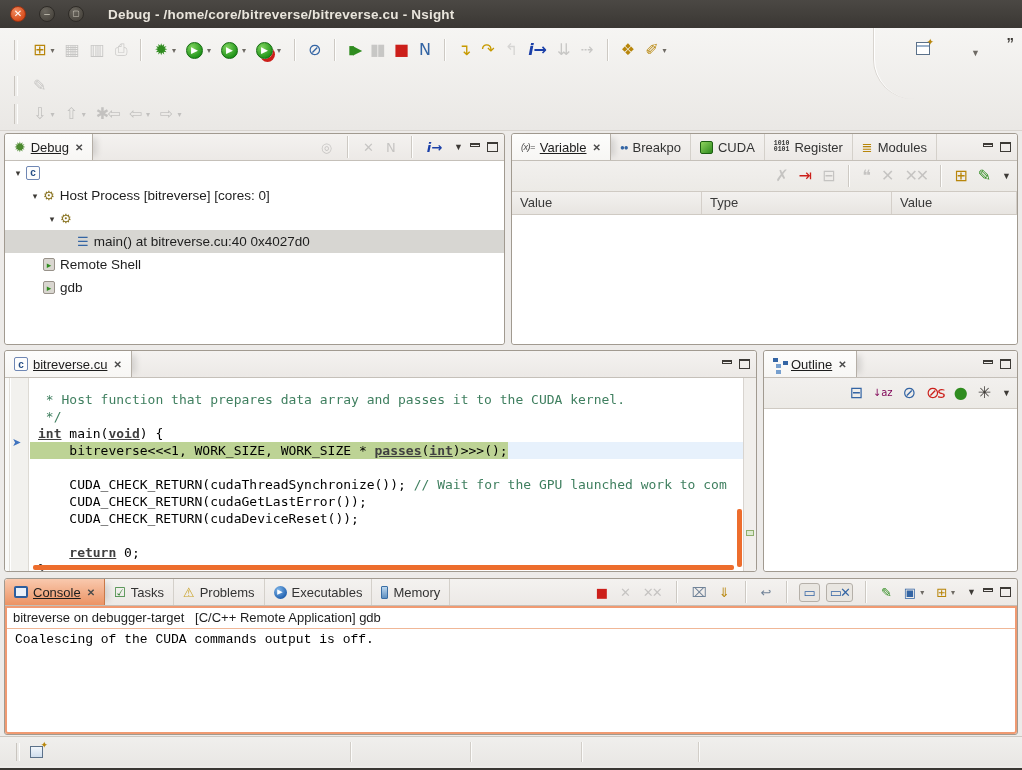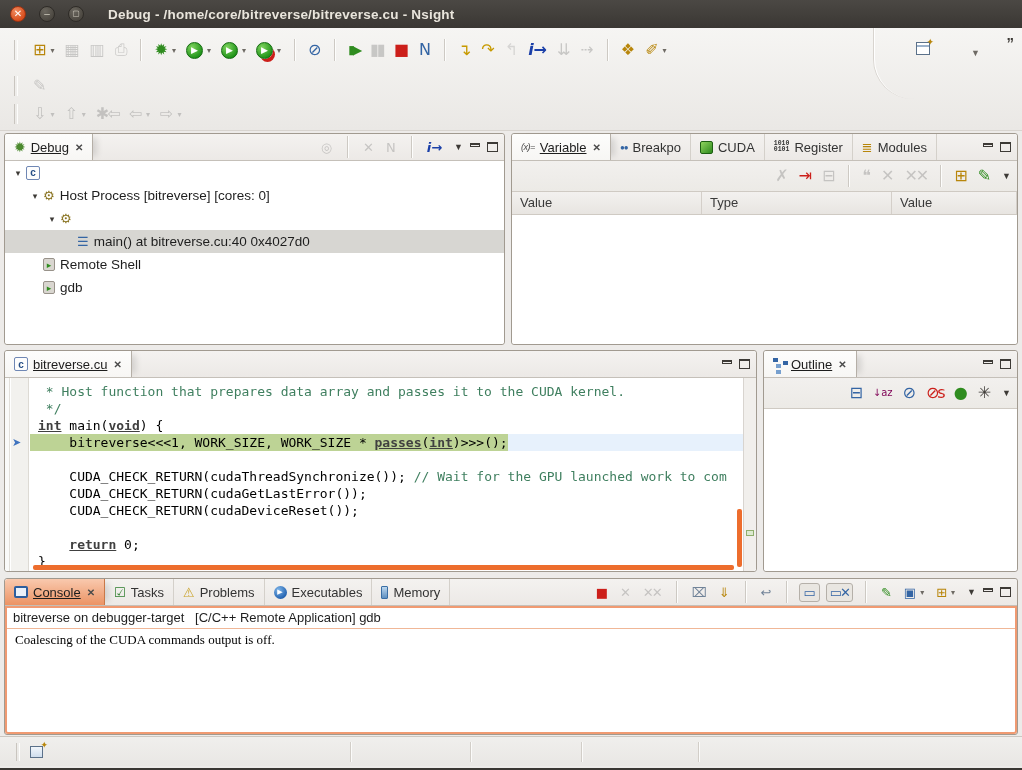--- a/index.html
+++ b/index.html
@@ -108,7 +108,7 @@
   .gut1 { position:absolute; left:0; top:0; bottom:0; width:5px; background:#fafaf9; border-right:1px solid #e2dfda; }
   .gut2 { position:absolute; left:6px; top:0; bottom:0; width:18px; background:#f2f1ee; border-right:1px solid #dddad4; }
   .iparrow { position:absolute; left:1px; font-size:11px; color:#3f73bf; font-family:"DejaVu Sans", sans-serif; }
-  .codearea { position:absolute; left:25px; right:13px; top:0; bottom:0; background:#fff; padding-top:5px; }
+  .codearea { position:absolute; left:25px; right:13px; top:0; bottom:0; background:#fff; padding-top:13px; }
   .cl { height:17px; line-height:17px; white-space:pre; font-family:"DejaVu Sans Mono", monospace; font-size:13px; color:#000; padding-left:8px; }
   .cl.ip { background:#e7f1fc; padding-left:0; }
   .cl.ip .ipseg { background:#bdd395; padding-left:8px; display:inline-block; height:17px; }

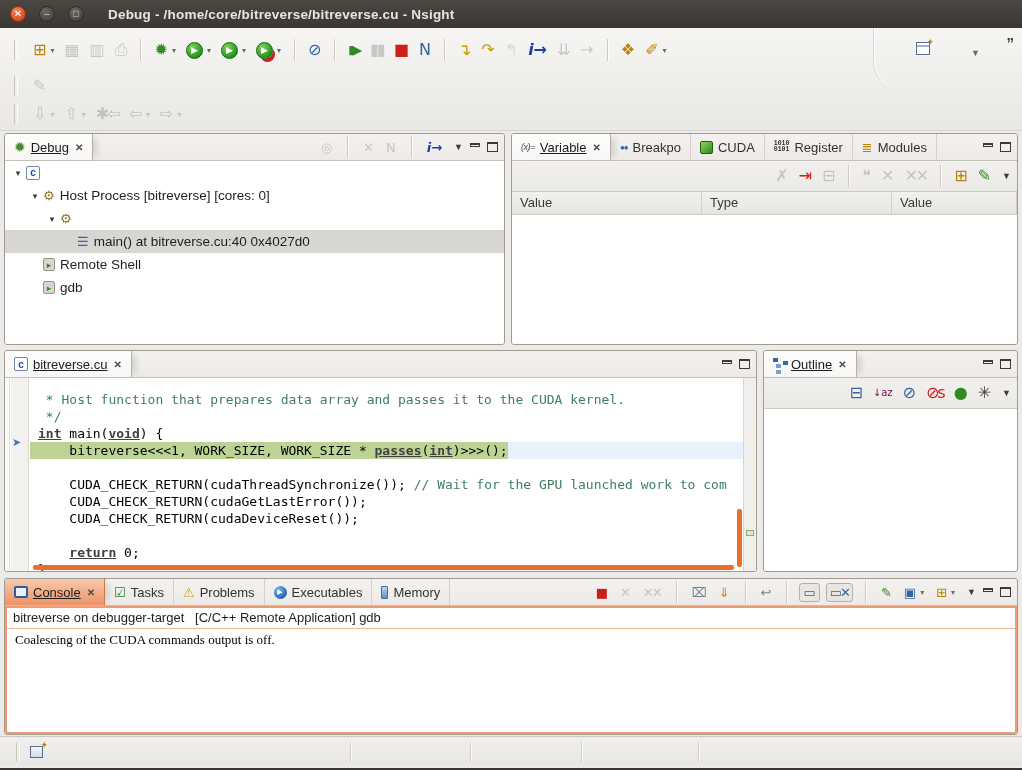--- a/index.html
+++ b/index.html
@@ -122,7 +122,7 @@
   
   .cbody { position:absolute; left:0; right:0; top:27px; bottom:0; border:2px solid #f09a72; background:#fff; border-radius:0 0 3px 3px; }
   .ctitle { height:21px; font-size:13px; color:#1e1e1e; padding:2px 6px; white-space:pre; border-bottom:1px solid #f0b797; }
-  .cout { font-family:Liberation Serif, serif; font-size:13px; color:#000; padding:3px 8px; white-space:pre; }
+  .cout { font-family:Liberation Mono, monospace; font-size:13px; color:#000; padding:3px 8px; white-space:pre; }
 
   
   .statusbar { position:absolute; left:0; right:0; bottom:2px; height:30px; background:linear-gradient(#f0efed,#e9e7e4);

